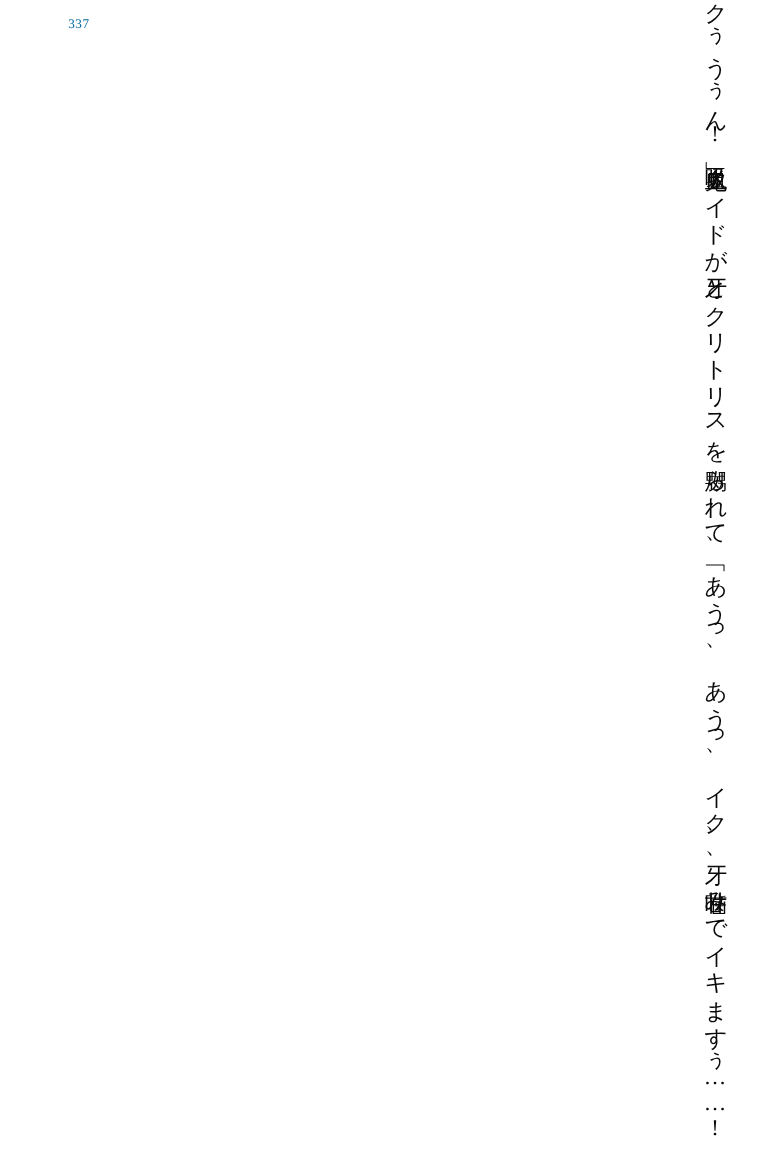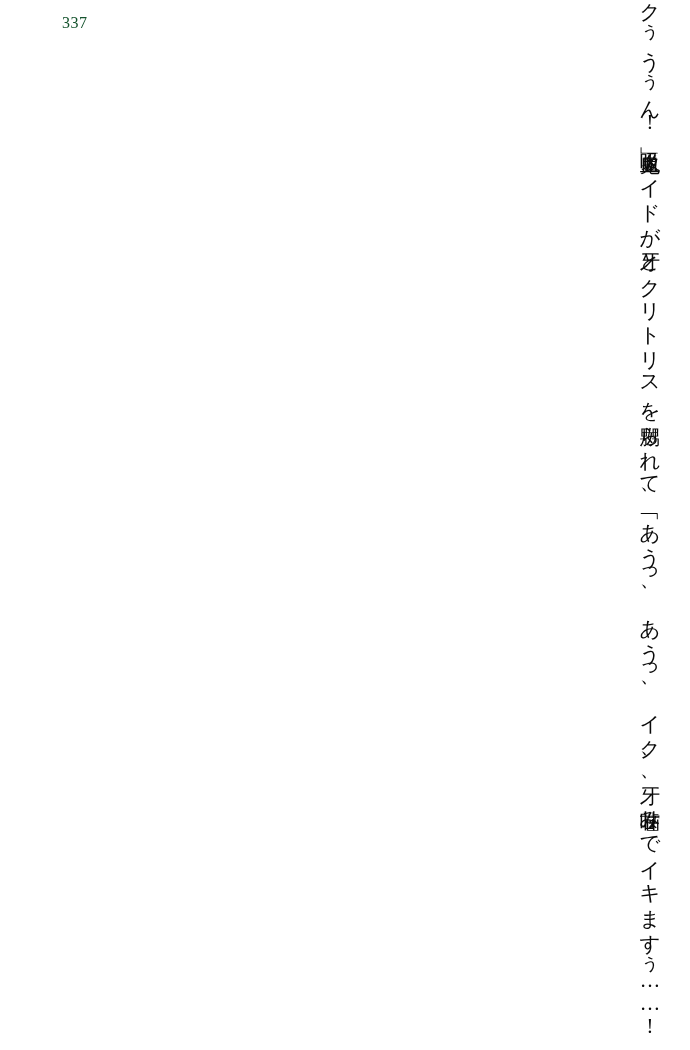--- a/index.html
+++ b/index.html
@@ -25,10 +25,10 @@
     position: absolute;
     top: 14px;
     left: 62px;
-    font-size: 16px;
+    font-size: 12px;
     letter-spacing: 0.5px;
     font-family: "Liberation Serif", "DejaVu Serif", serif;
-    color: #14532d;
+    color: #0369a1;
   }
   .text-body {
     position: absolute;

